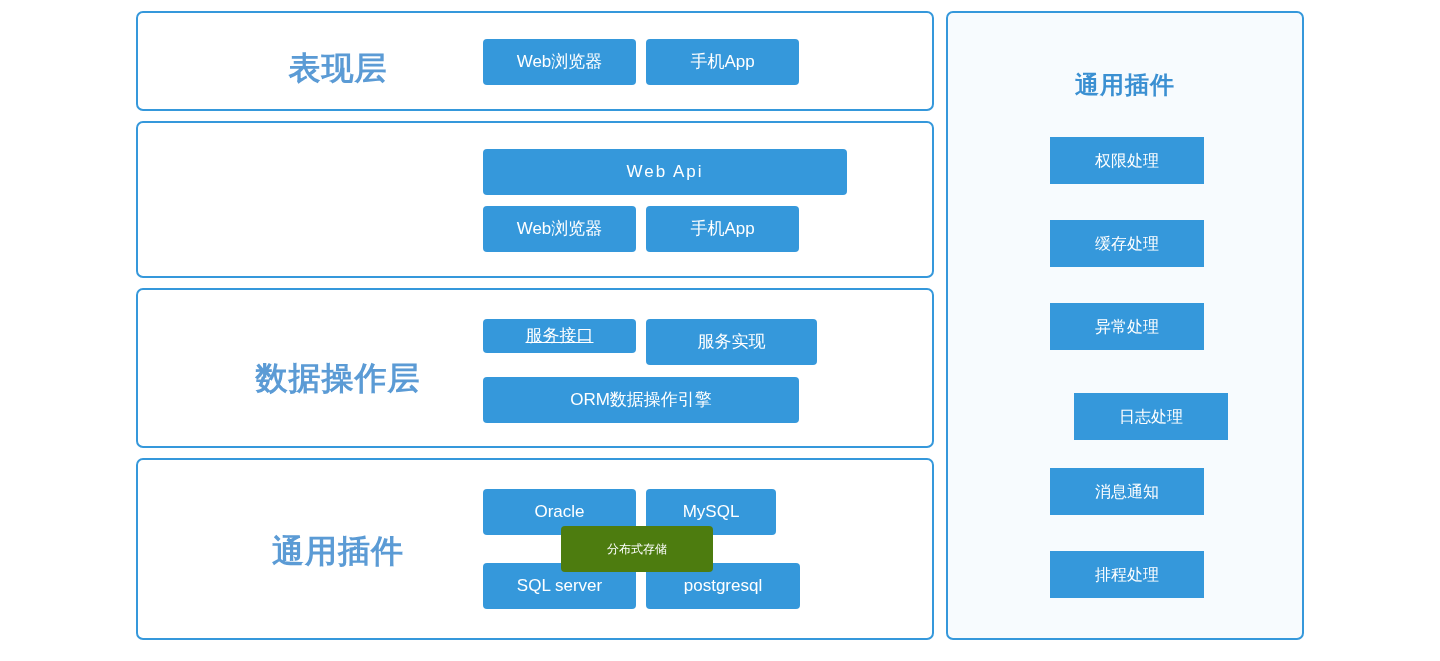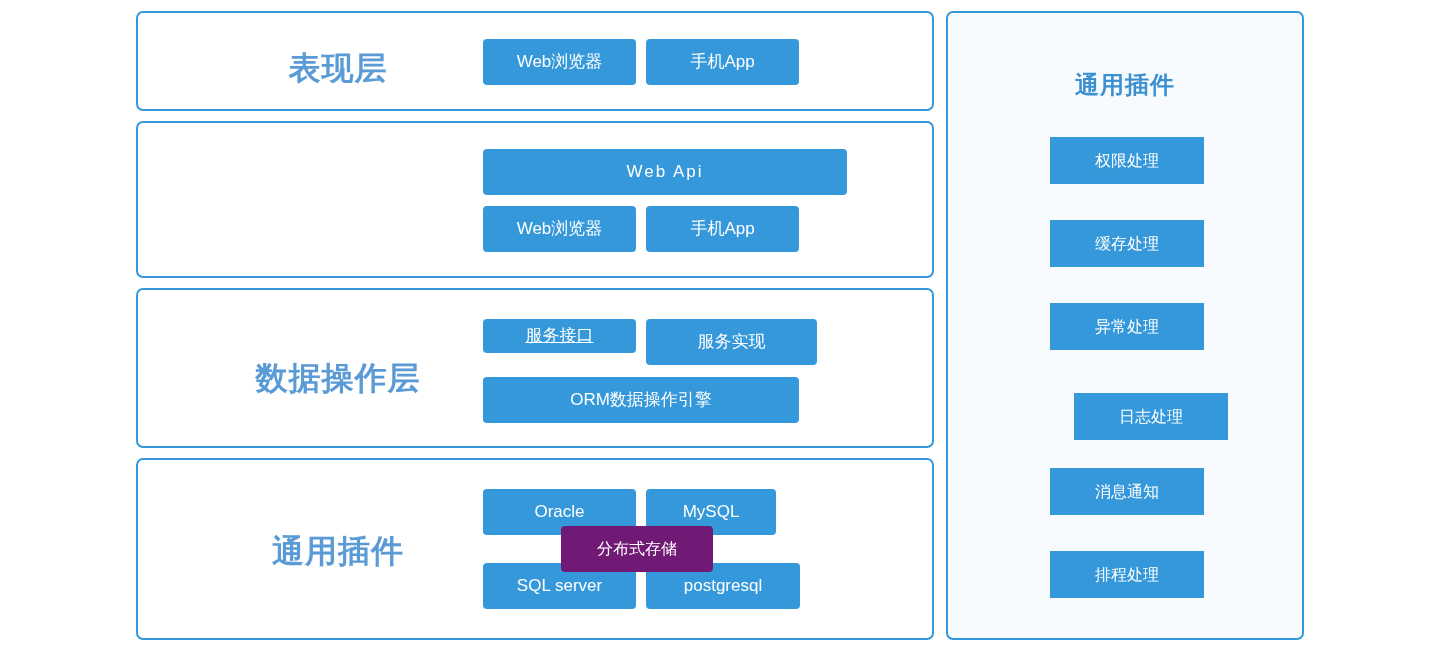--- a/index.html
+++ b/index.html
@@ -61,9 +61,9 @@
   }
 
   .node-box.accent-orange {
-    background: #701a75;
+    background: #4d7c0f;
     z-index: 5;
-    font-size: 16px;
+    font-size: 12px;
   }
 
   

